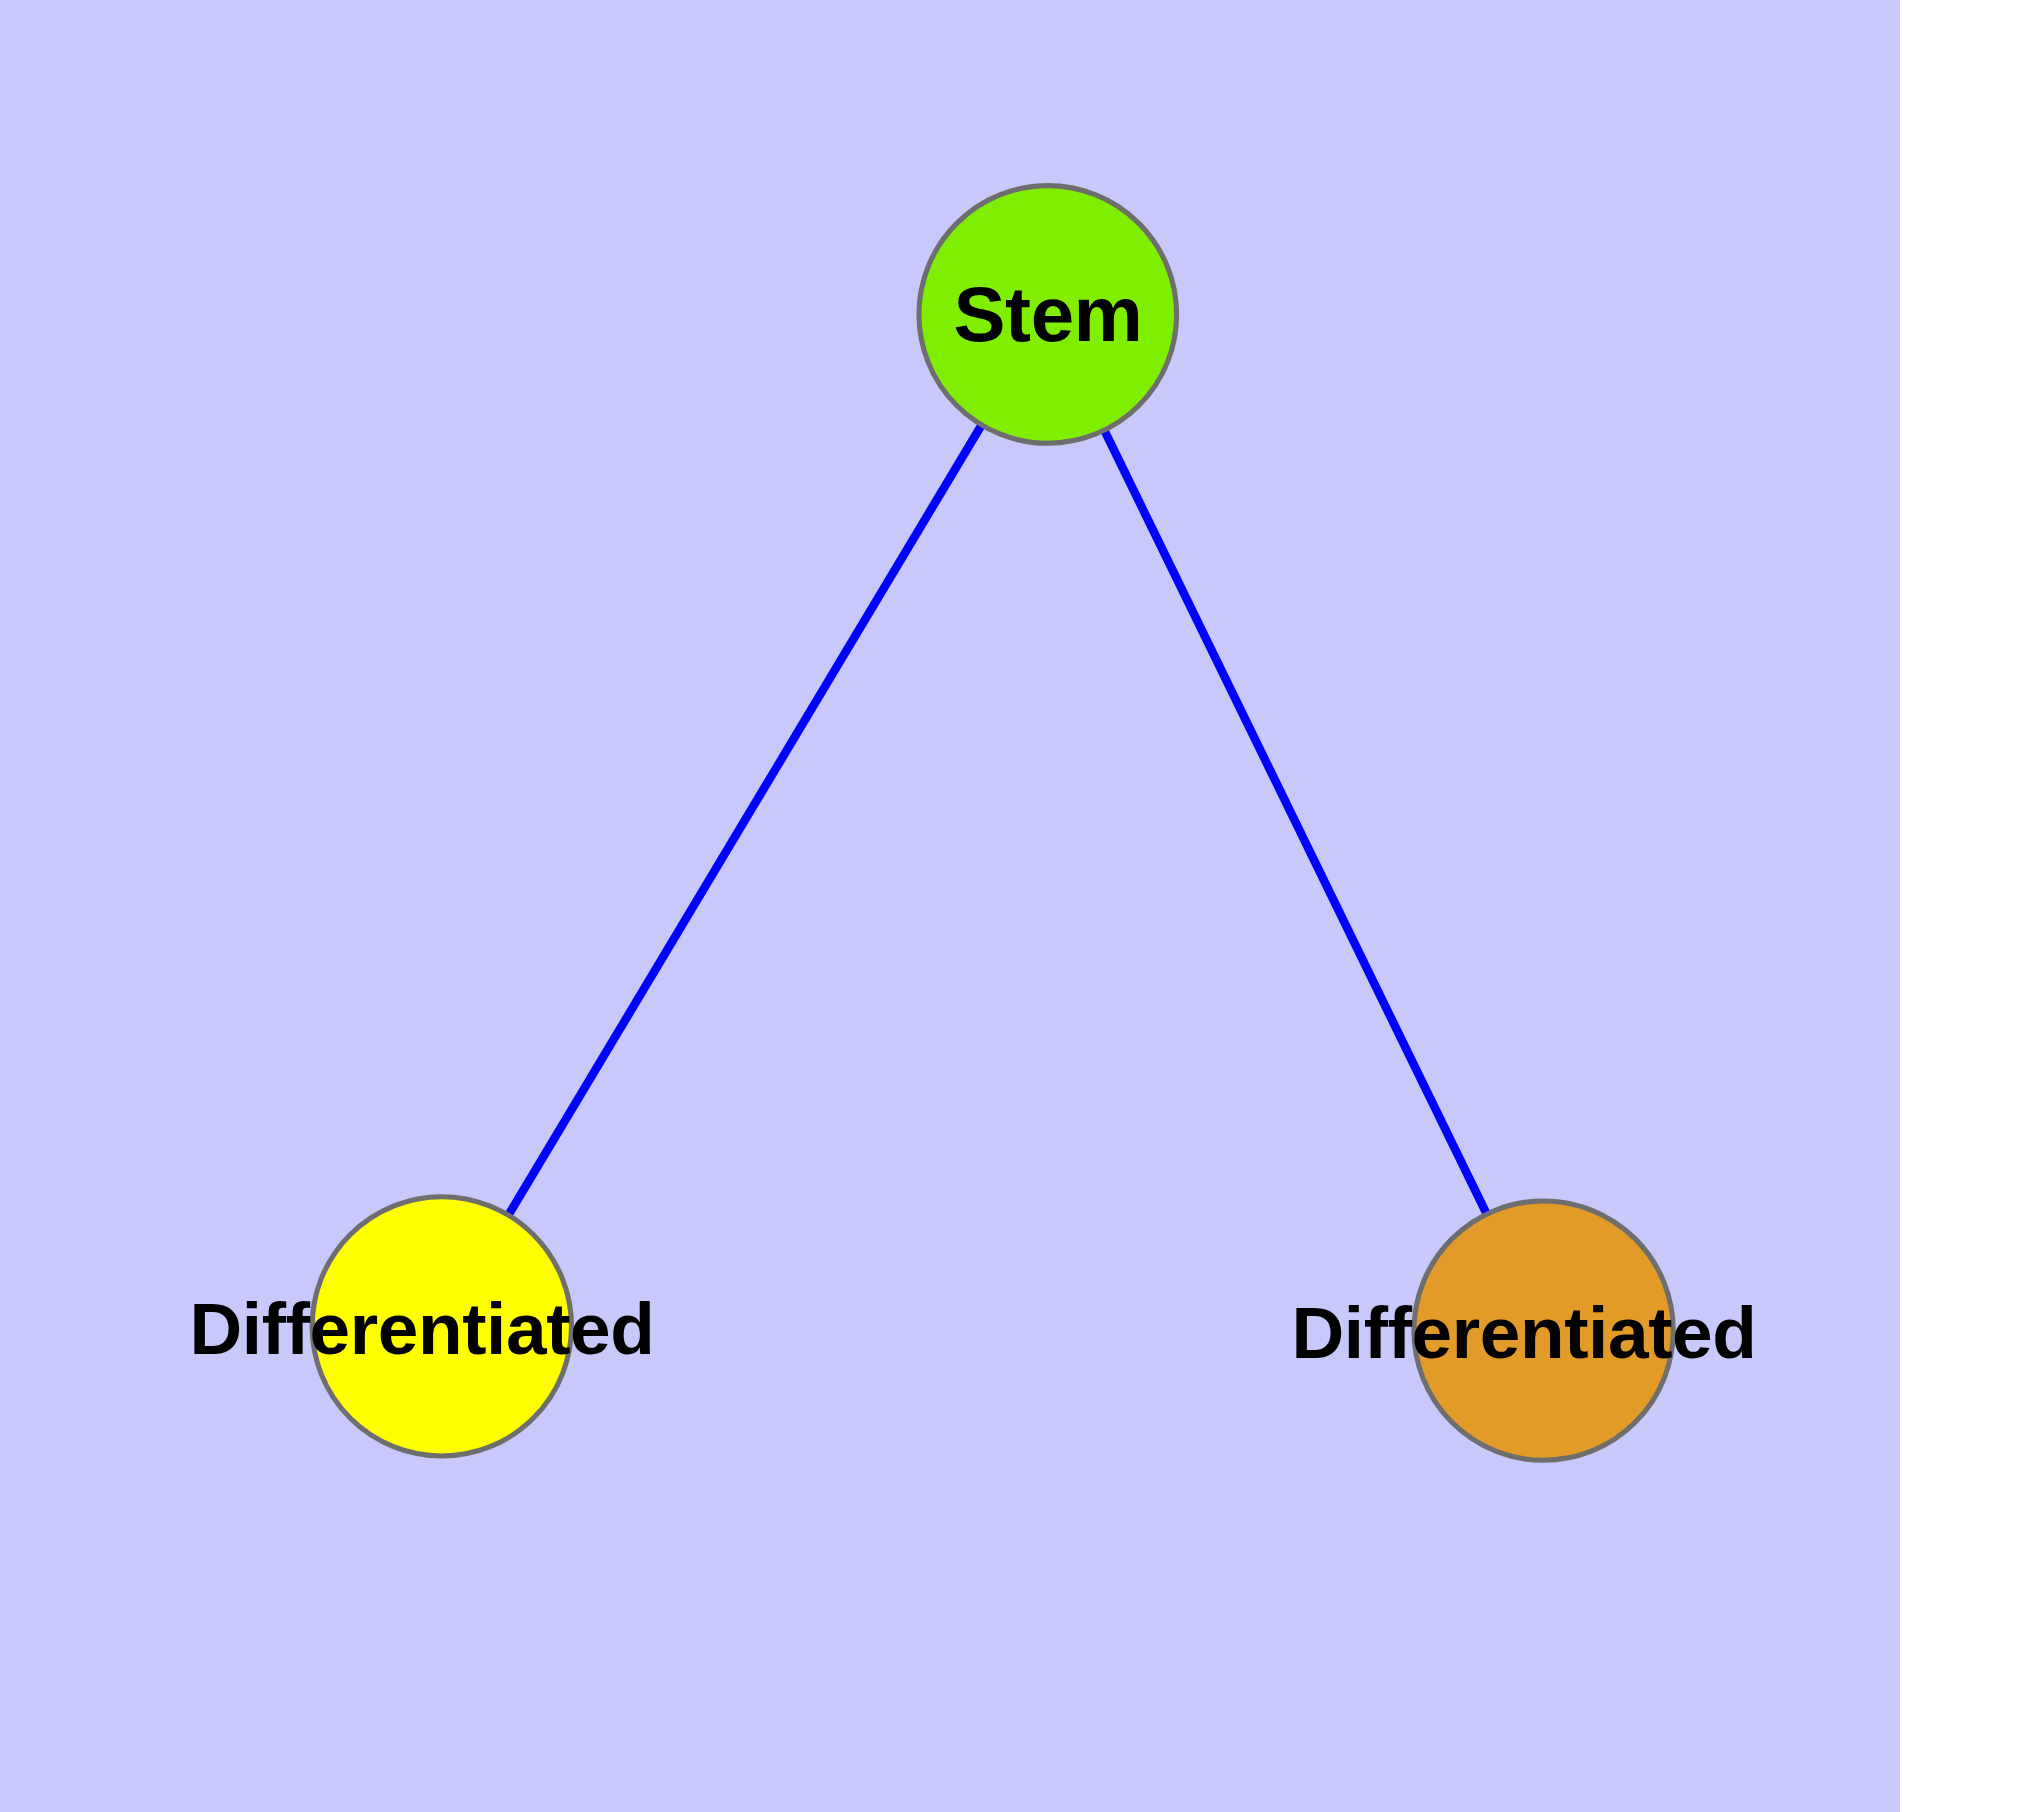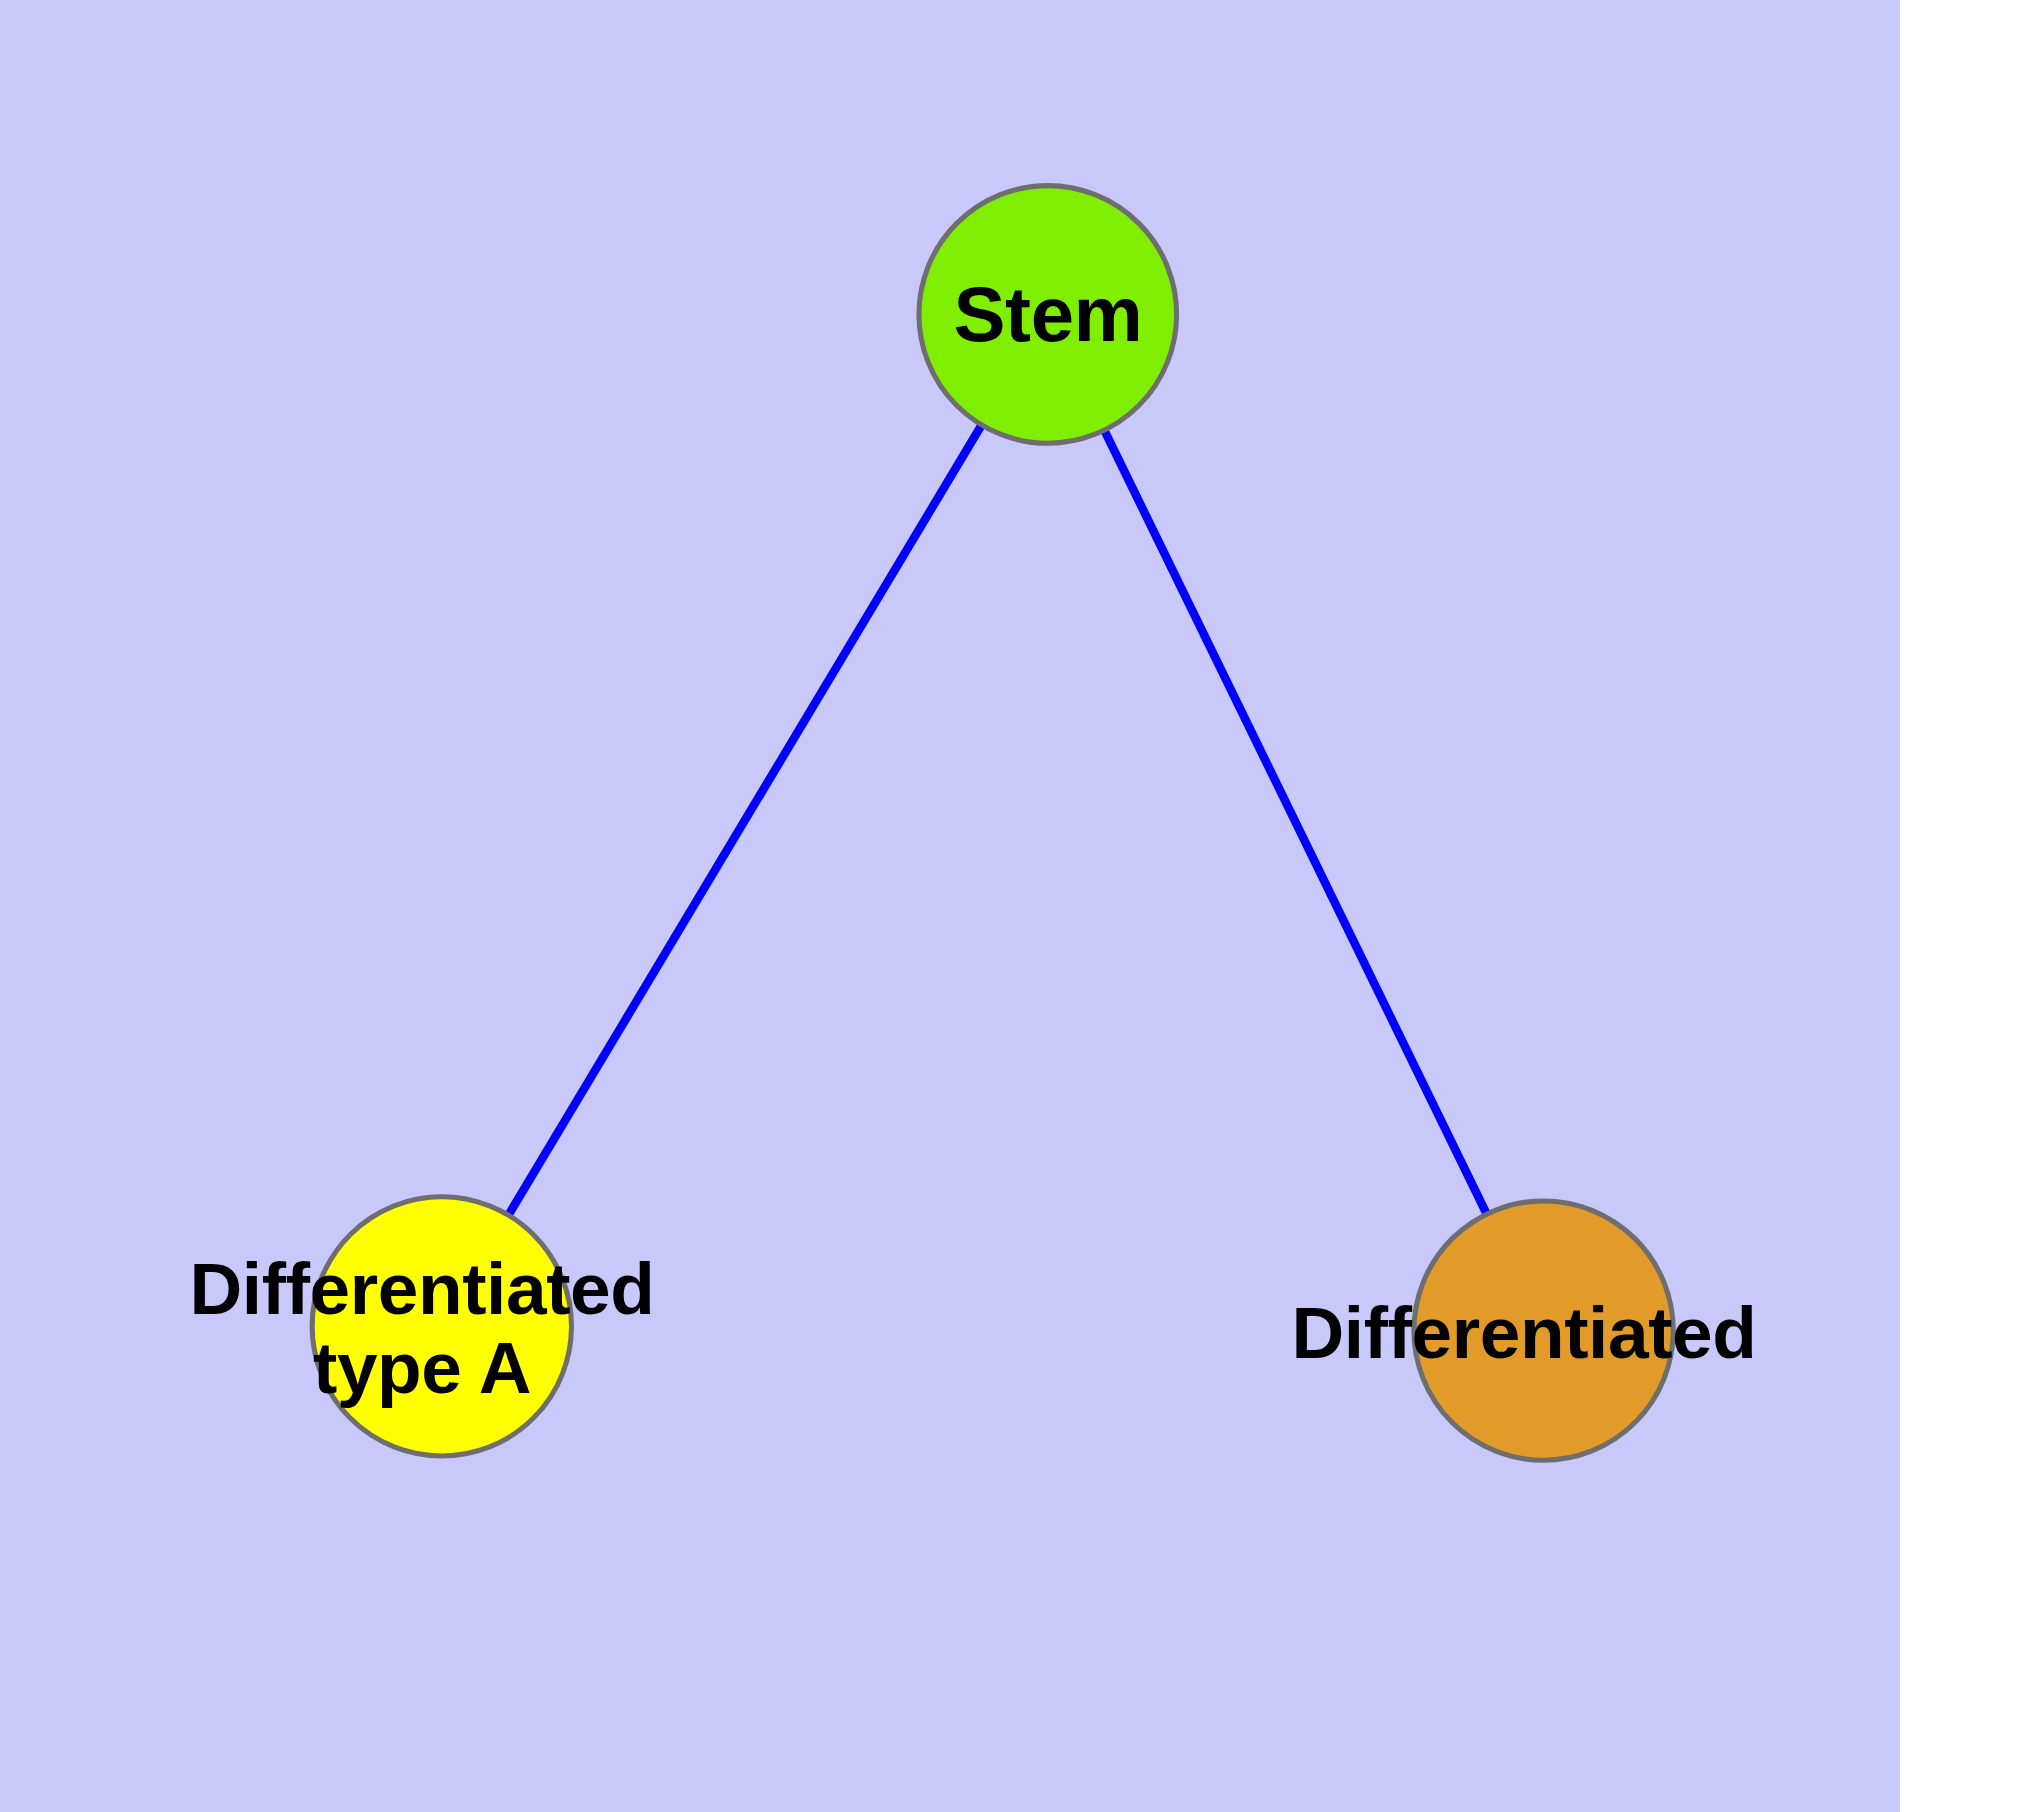--- a/index.html
+++ b/index.html
@@ -87,7 +87,7 @@
 
   <div class="node-label" id="label-stem"><span>Stem</span></div>
 
-  <div class="node-label" id="label-diff-a"><span>Differentiated</span><br><span>type A</span></div>
+  <div class="node-label" id="label-diff-a"><span>Differentiated</span><br></div>
 
   <div class="node-label" id="label-diff-b"><span>Differentiated</span><br></div>
 

